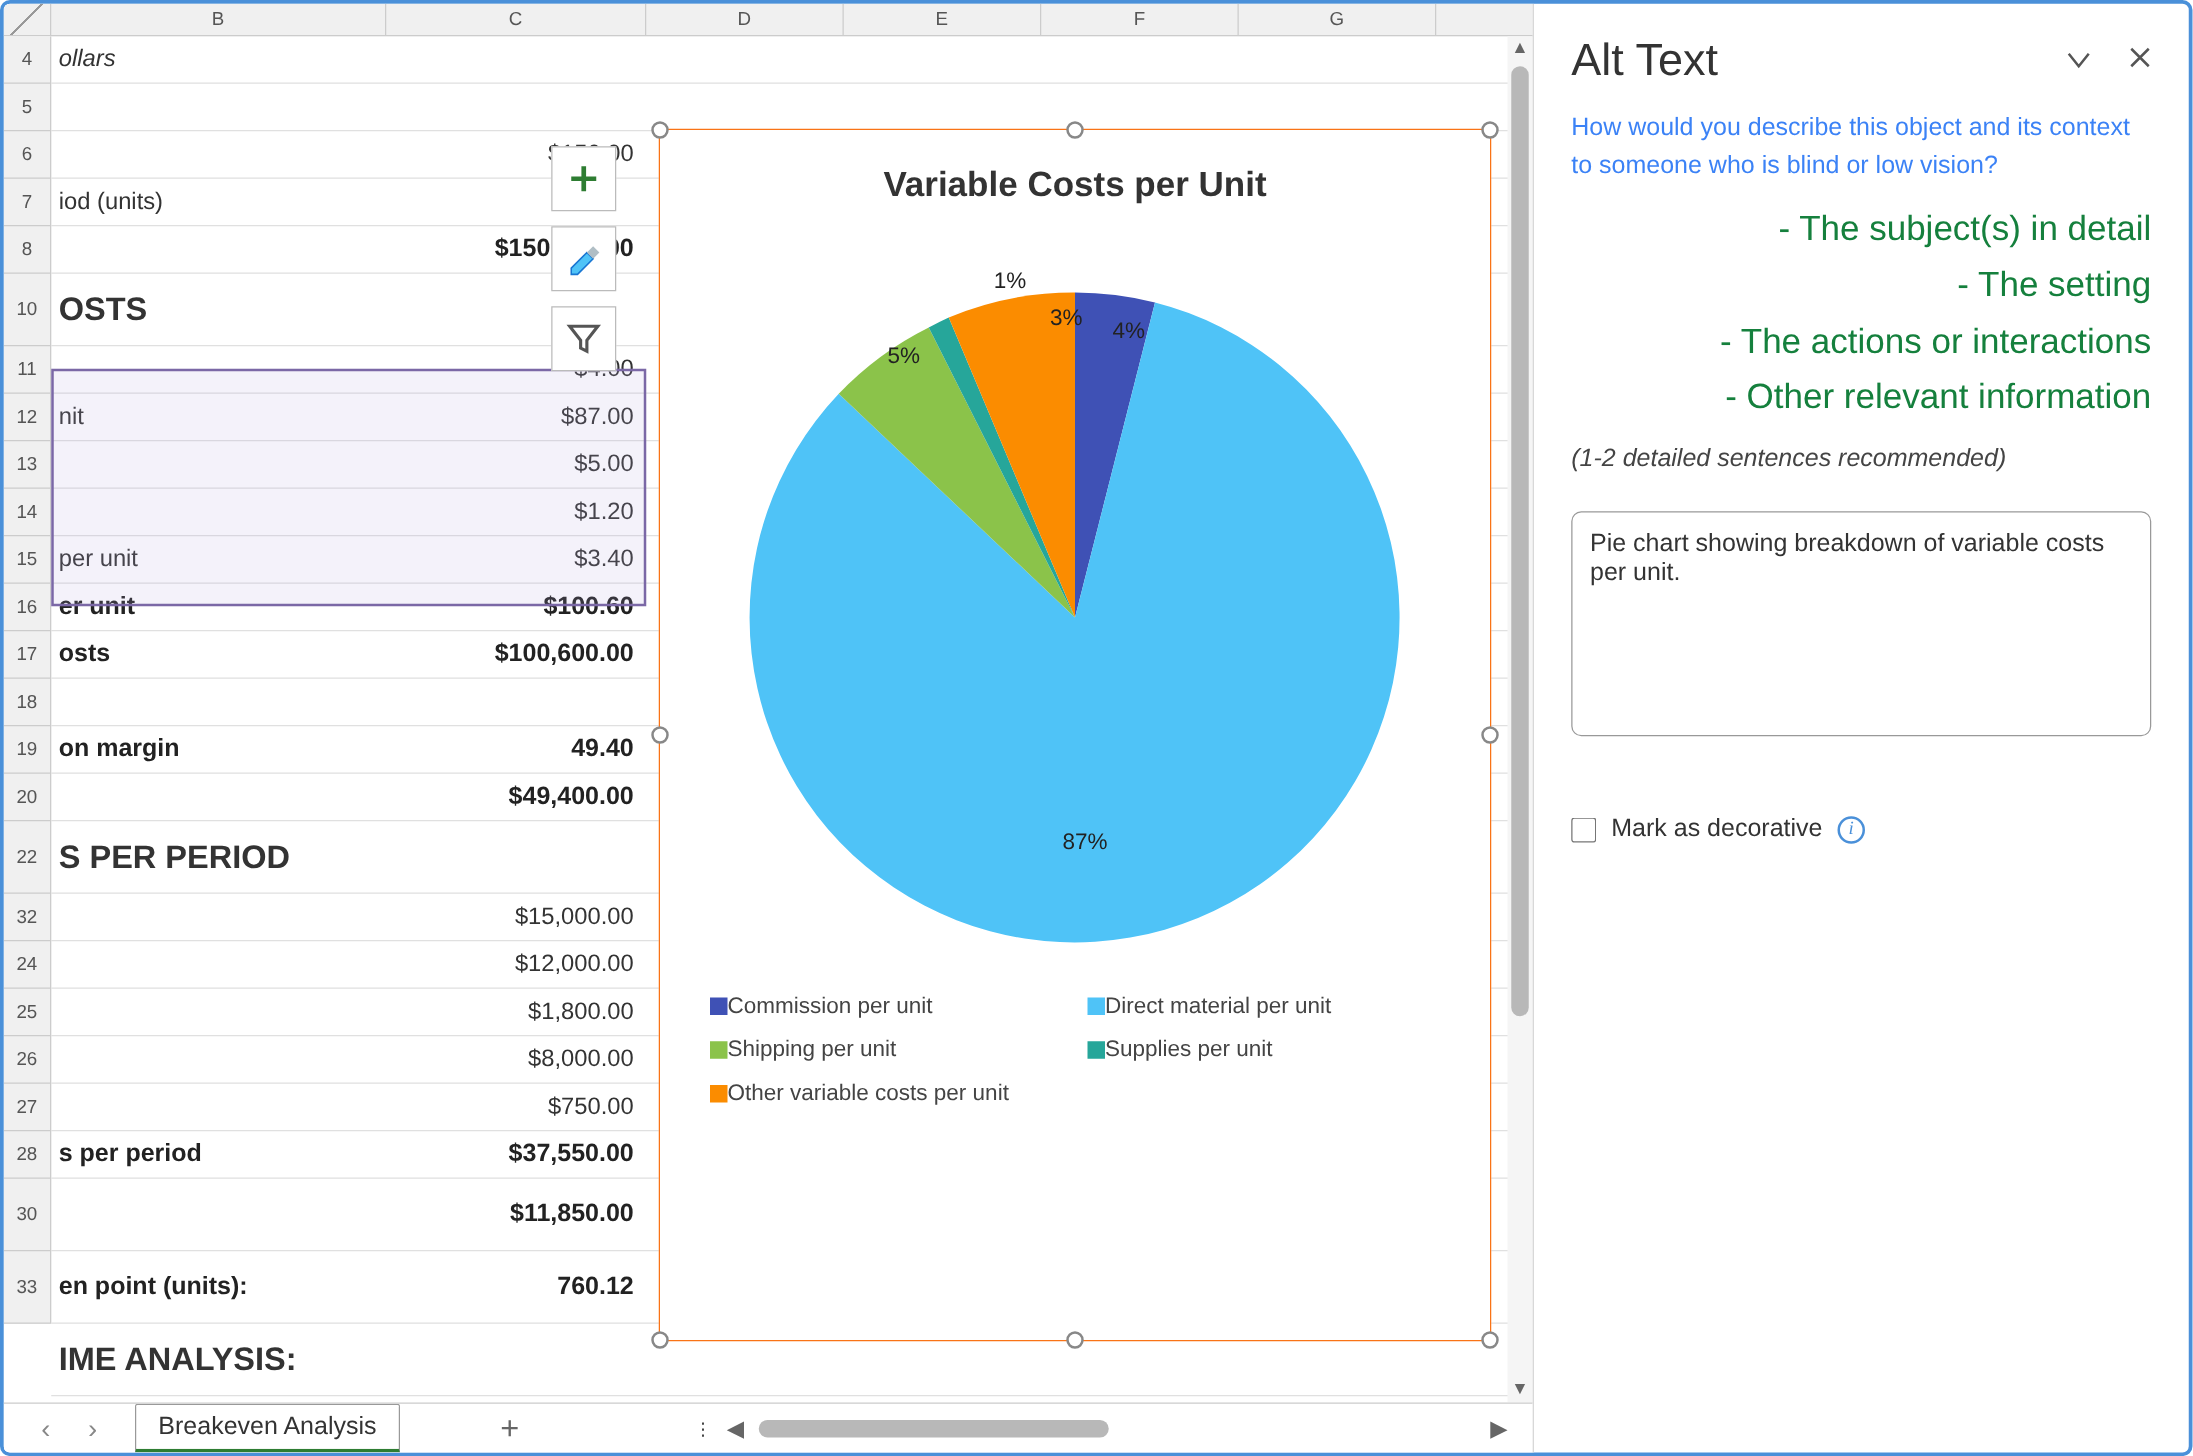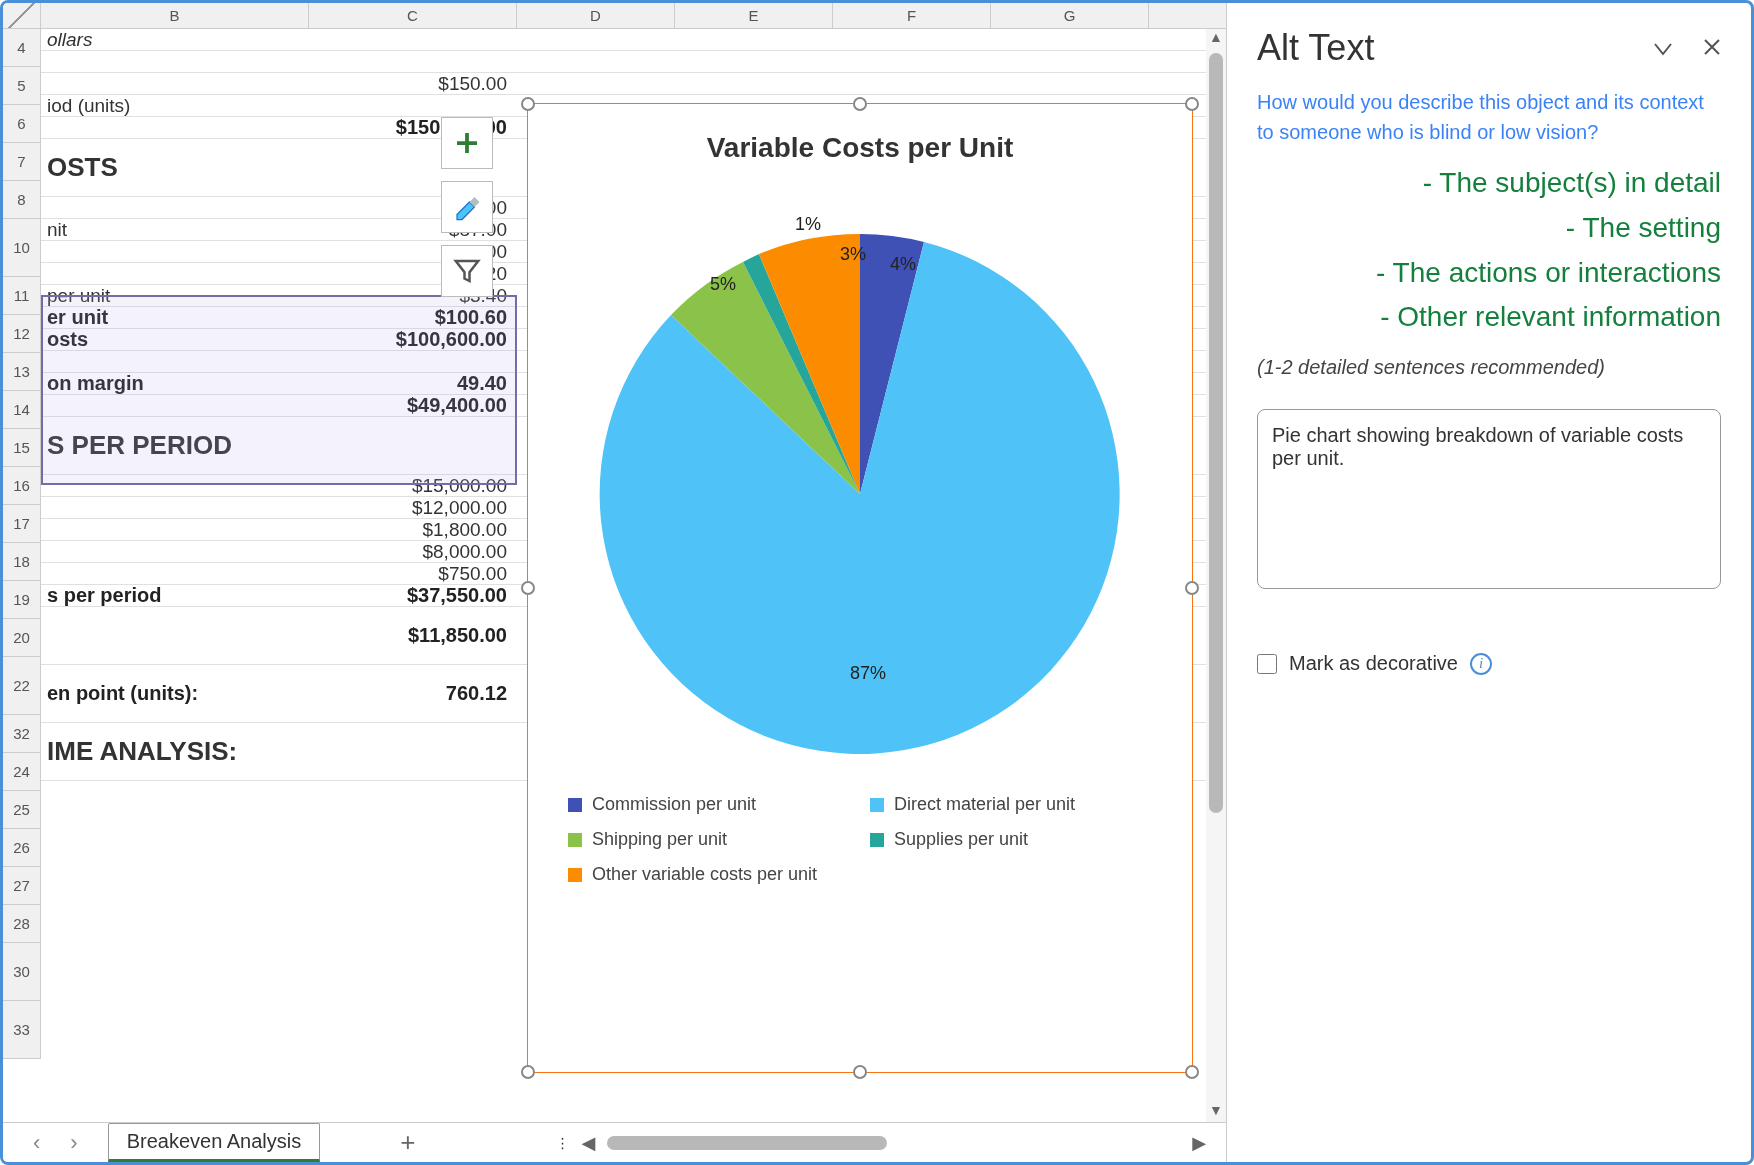--- a/index.html
+++ b/index.html
@@ -20,7 +20,7 @@
 .row-h { height: 38px; border-bottom:1px solid #ccc; text-align:center; font-size:15px; color:#555; line-height:38px;}
 .row-h.tall { height: 58px; line-height: 58px; }
 .cells { position:absolute; left:38px; top:0; right:0; }
-.crow { display:flex; height:22px; border-bottom:1px solid #e0e0e0; align-items:center; }
+.crow { display:flex; height:38px; border-bottom:1px solid #e0e0e0; align-items:center; }
 .crow.tall { height:58px; }
 .cell-b { width:268px; padding-left:6px; overflow:hidden; white-space:nowrap; }
 .cell-c { width:208px; text-align:right; padding-right:10px; }

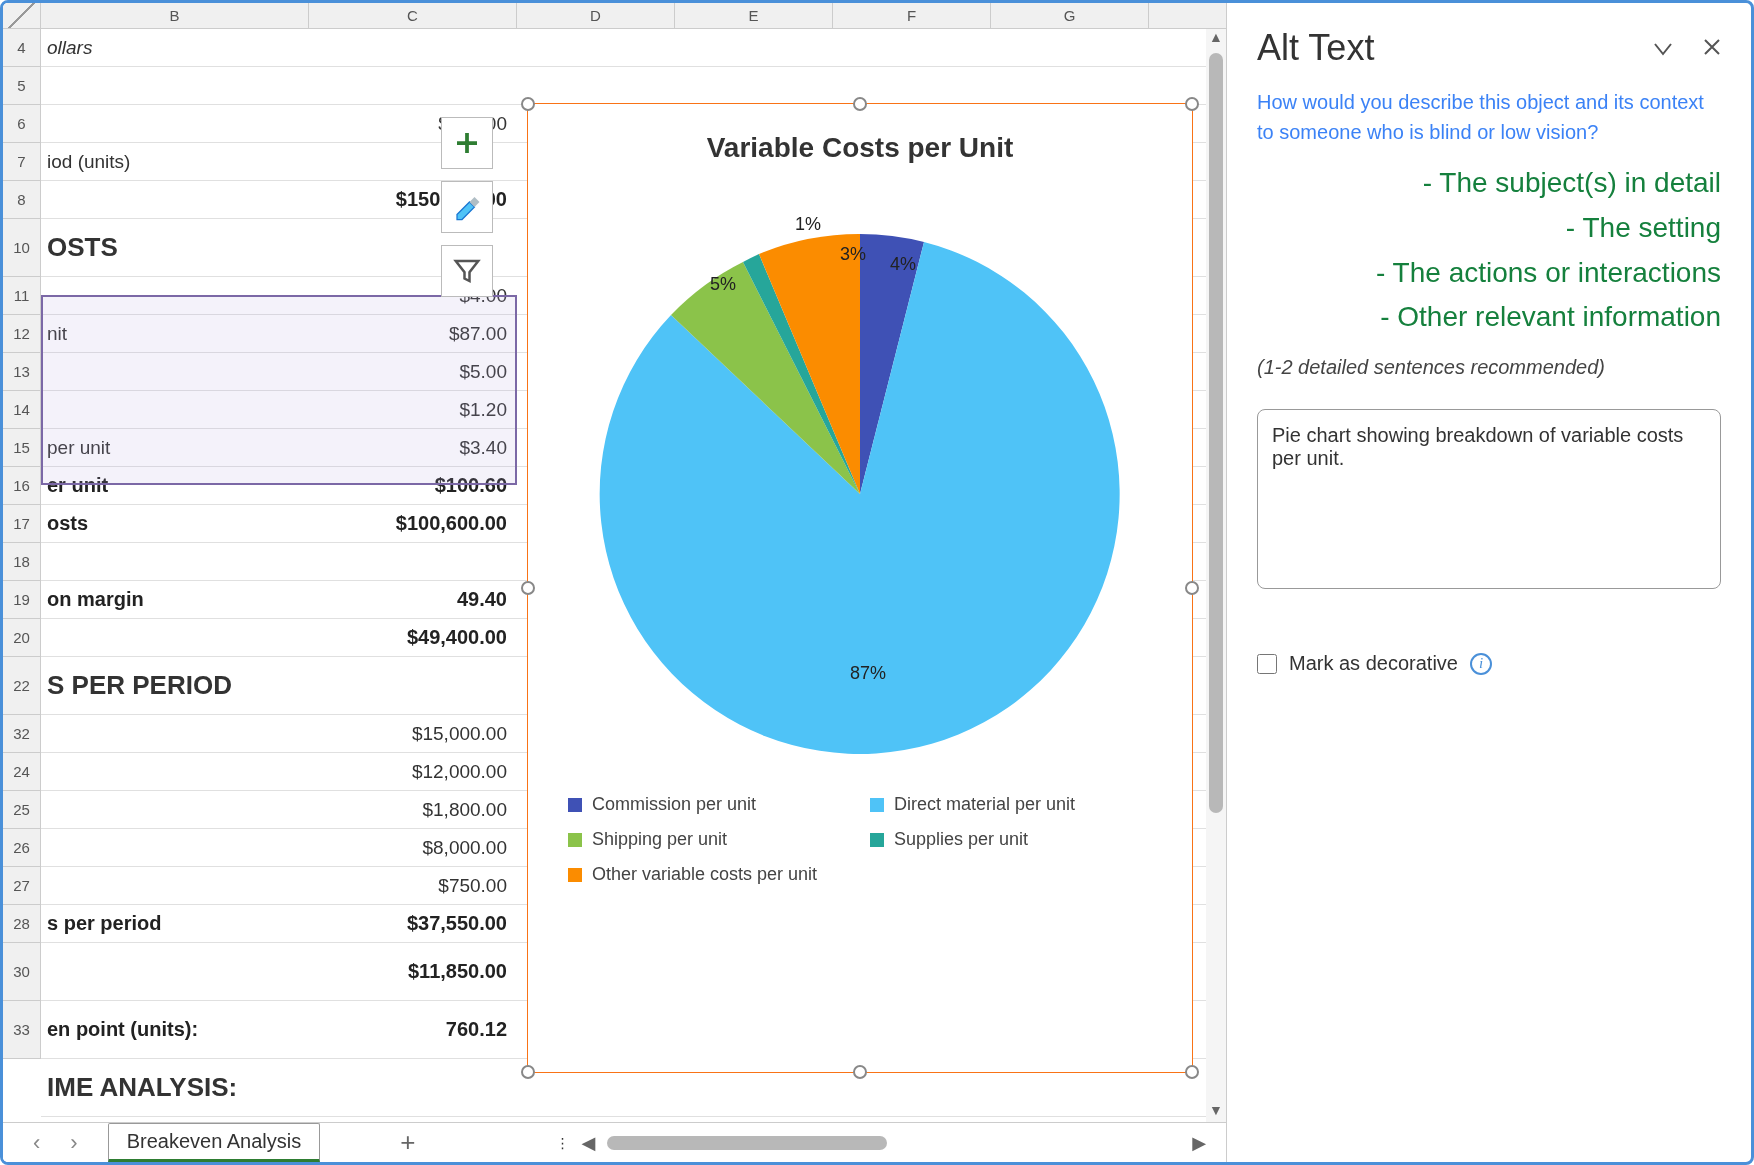--- a/index.html
+++ b/index.html
@@ -35,7 +35,7 @@
 .fbtn { width:52px; height:52px; background:#fff; border:1px solid #bbb; display:flex; align-items:center; justify-content:center; cursor:pointer; }
 .pie-area { position:relative; width:560px; height:560px; margin:50px auto 0; }
 .legend { display:grid; grid-template-columns: 1fr 1fr; gap:14px 20px; padding: 20px 40px; font-size:18px; color:#444;}
-.legend-item { display:flex; align-items:center; gap:10px;text-align:center;}
+.legend-item { display:flex; align-items:center; text-align:center;}
 .swatch { width:14px; height:14px; }
 .vscroll { position:absolute; right:0; top:26px; width:20px; height: calc(100% - 66px); background:#f5f5f5;}
 .vscroll .thumb { position:absolute; top:24px; width:14px; left:3px; height:760px; background:#b8b8b8; border-radius:7px;}

